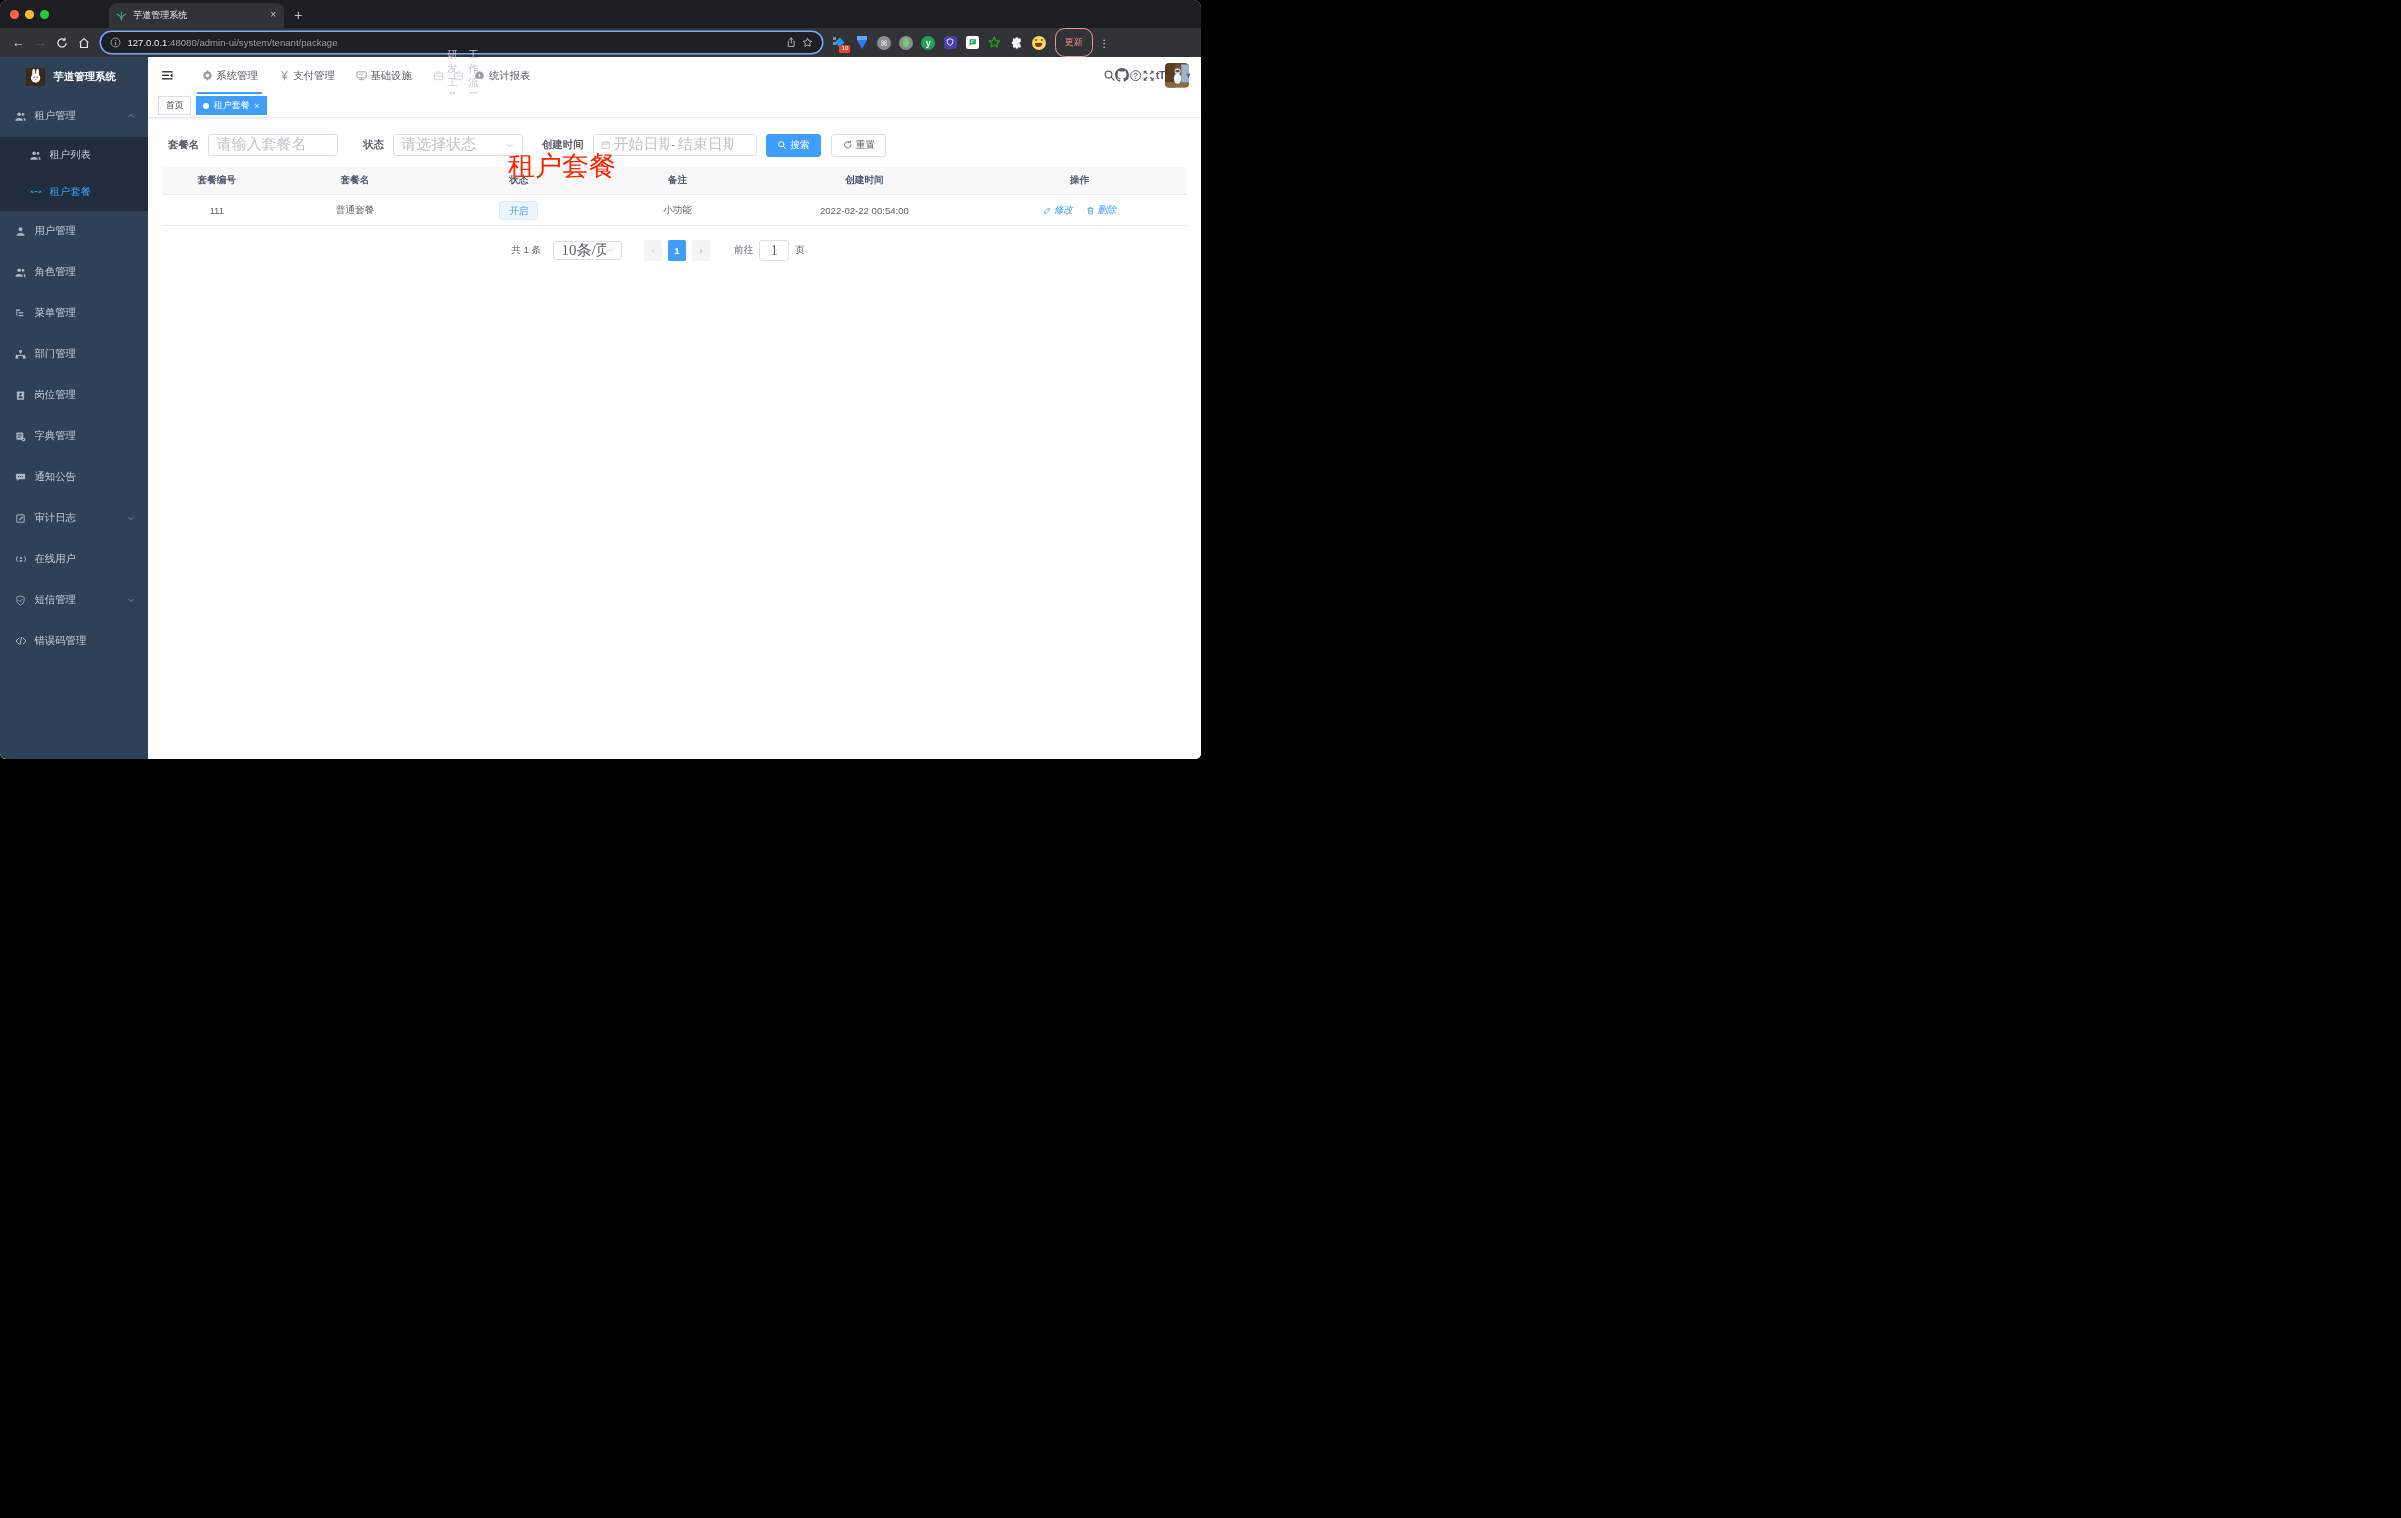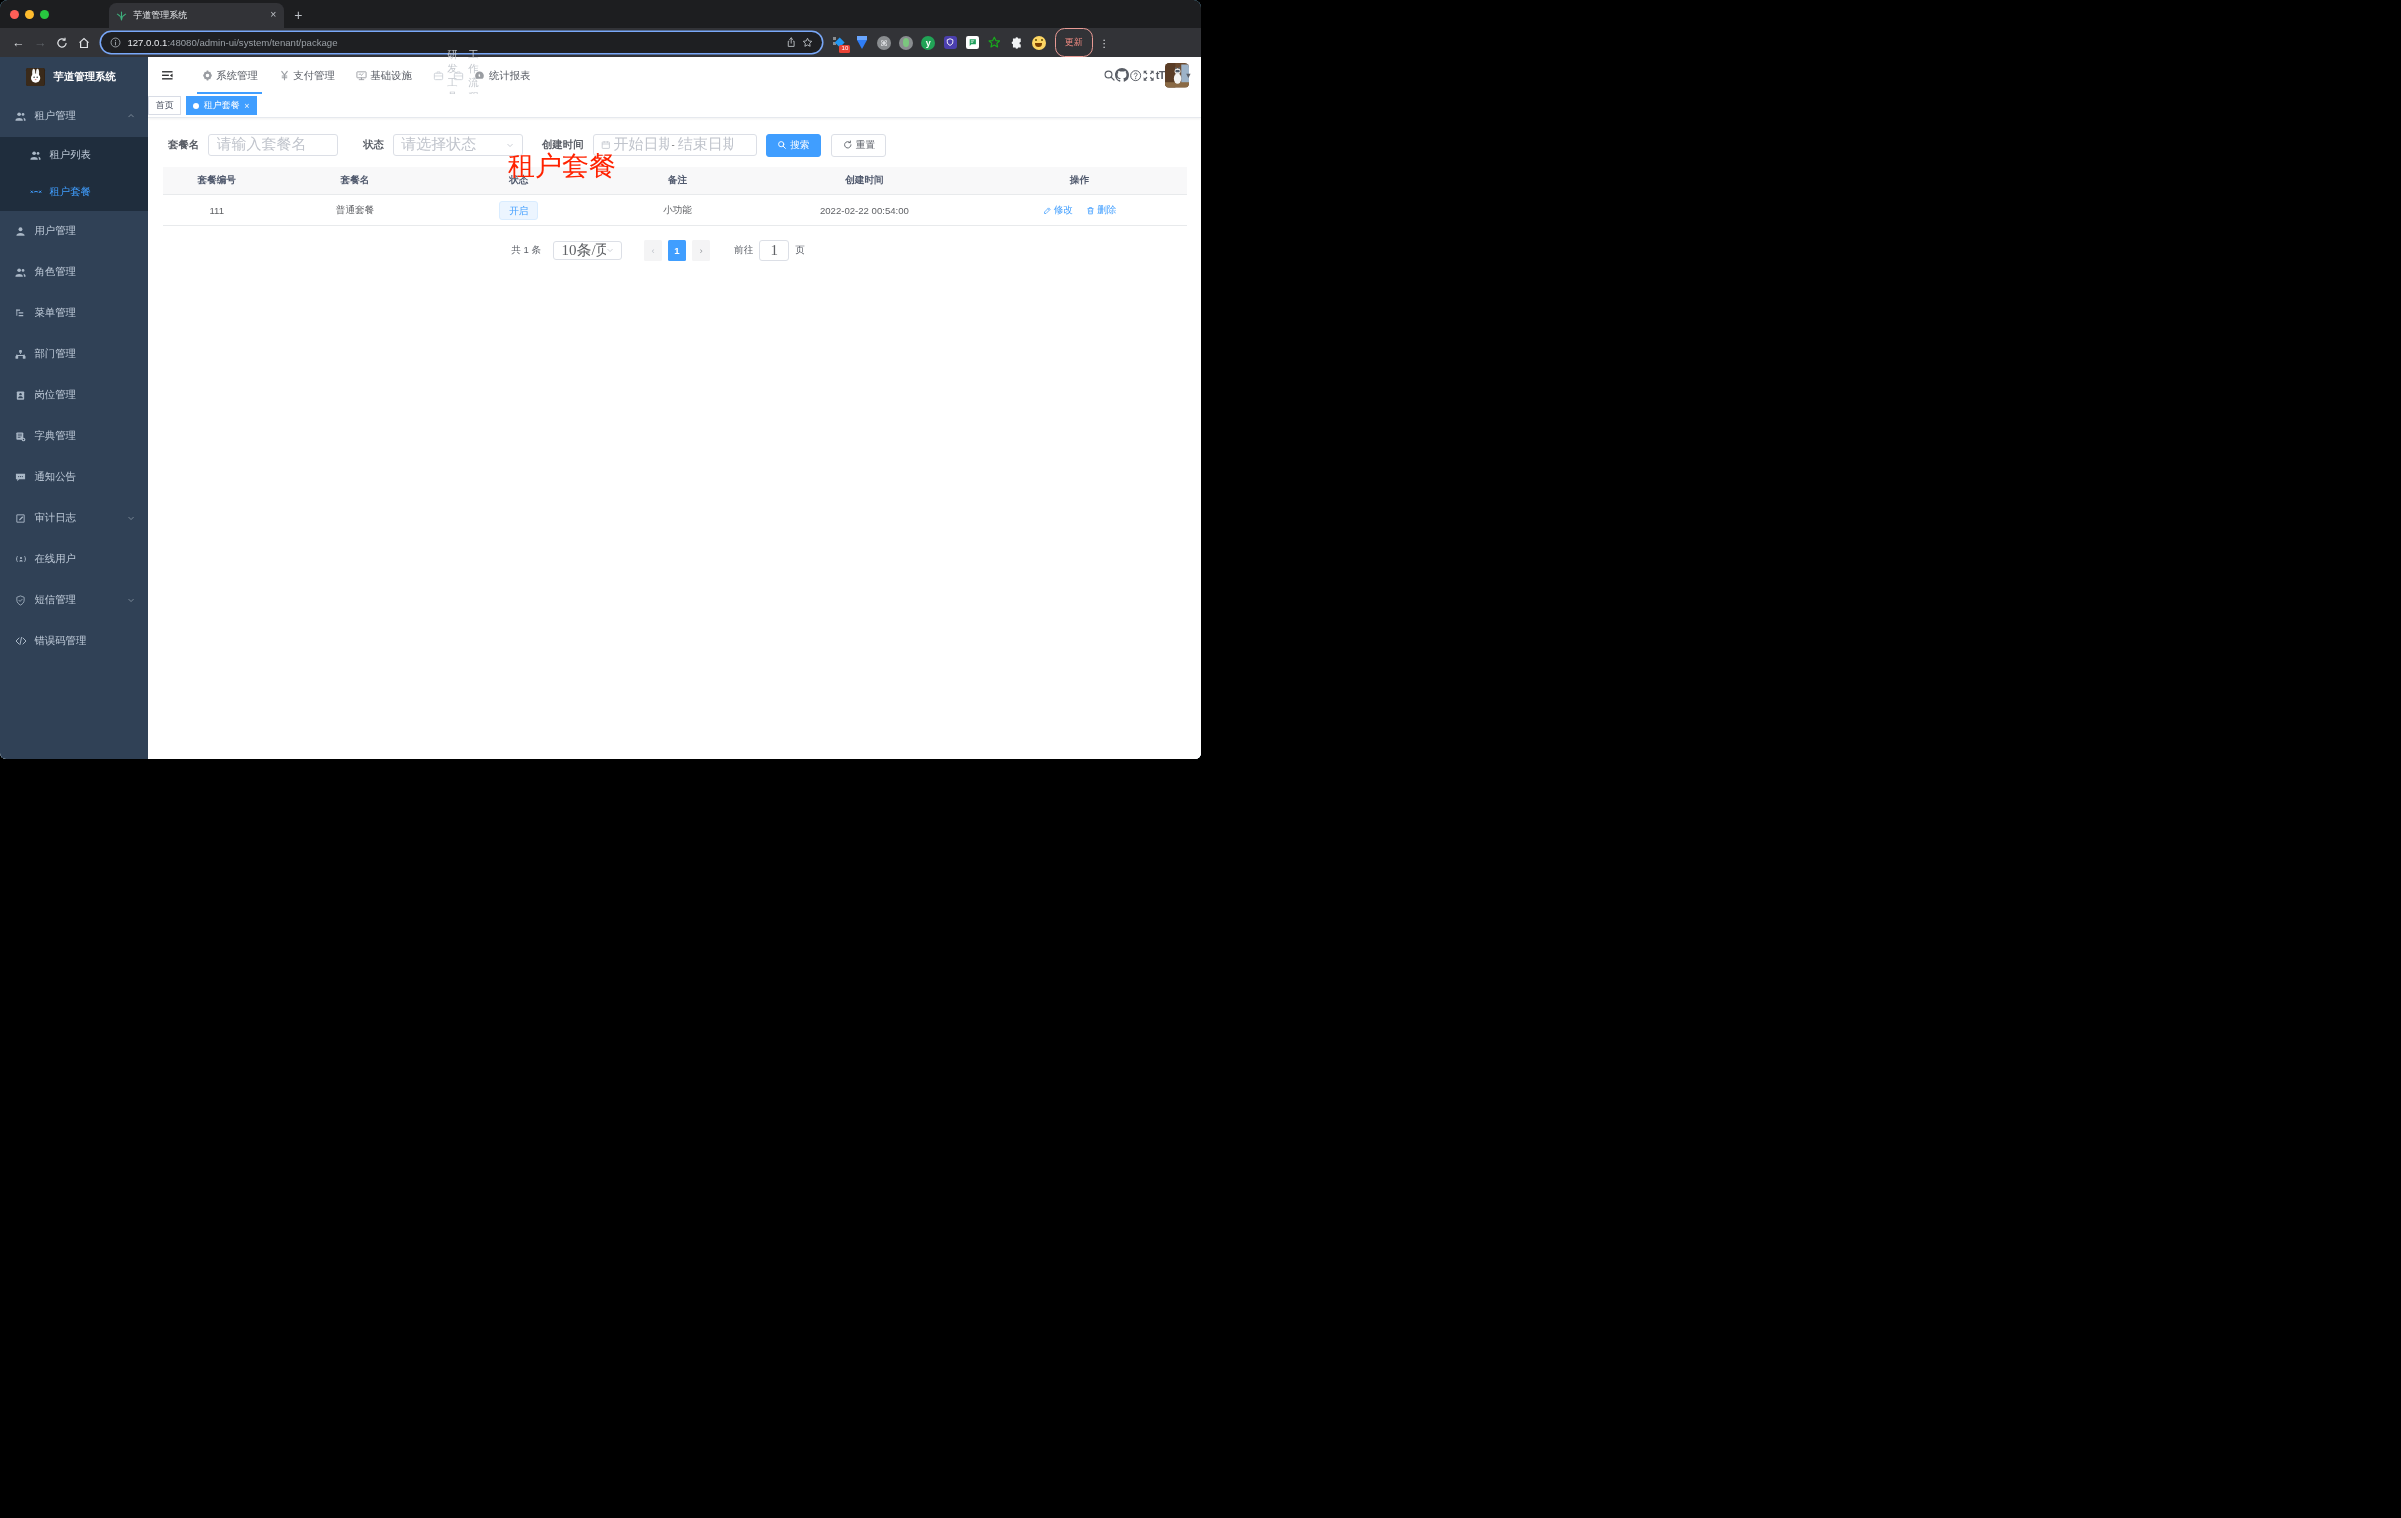--- a/index.html
+++ b/index.html
@@ -77,7 +77,7 @@
   .avatar { width:24.4px; height:24.4px; border-radius:4.4px; overflow:hidden; flex:none; }
   .avatar-caret { color:#5a5e66; font-size:7.4px; margin-left:-4.4px; }
 
-  .tagbar { height:24px; flex:none; display:flex; align-items:center; padding-left:0; gap:4.4px;
+  .tagbar { height:24px; flex:none; display:flex; align-items:center; padding-left:10px; gap:4.4px;
     border-bottom:0.7px solid #e6e9ee; box-shadow:0 1.5px 2.2px rgba(0,0,0,.05); position:relative; z-index:2; background:#fff; }
   .tag-item { height:19px; display:flex; align-items:center; gap:4.4px; padding:0 6.7px; font-size:9px;
     border:0.7px solid #d8dce5; background:#fff; color:#495060; }

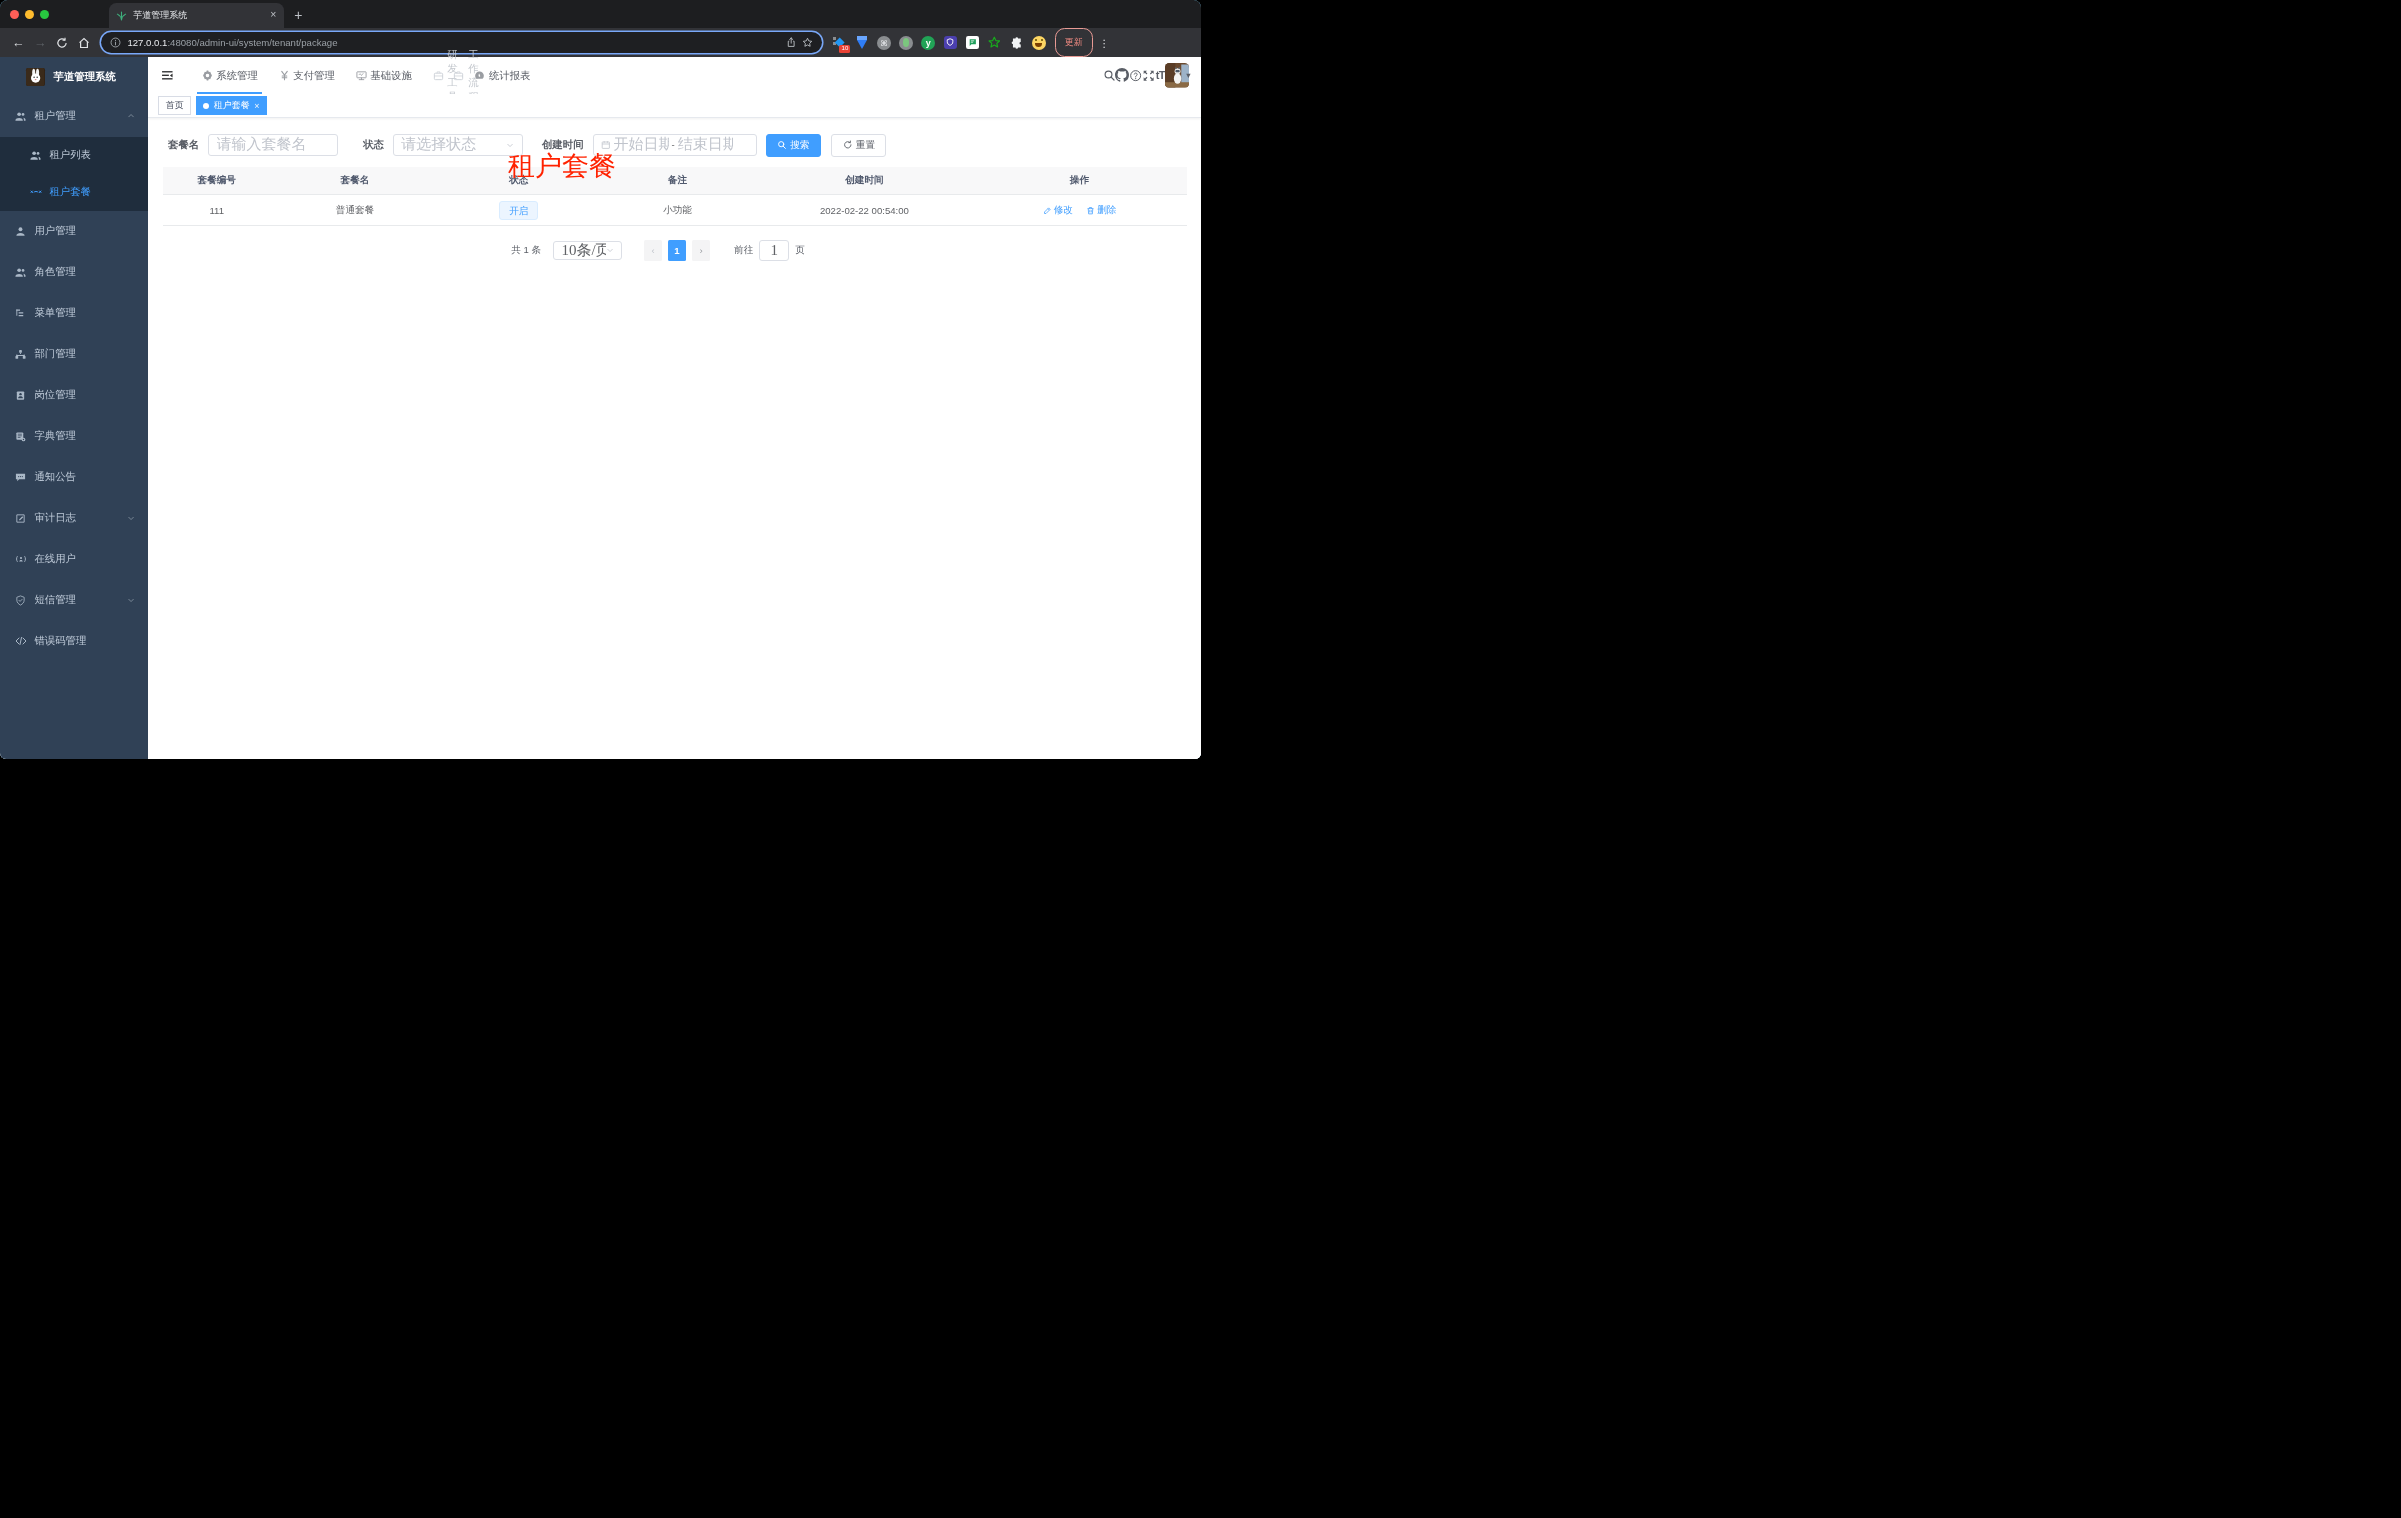--- a/index.html
+++ b/index.html
@@ -117,7 +117,7 @@
   .t-cell { text-align:center; color:#606266; overflow:hidden; white-space:nowrap; }
   .c1{width:10.5%}.c2{width:16.5%}.c3{width:15.5%}.c4{width:15.5%}.c5{width:21%}.c6{width:21%}
   .el-tag { display:inline-block; background:#ecf5ff; border:0.7px solid #d9ecff; color:#409eff; border-radius:3px; padding:3.7px 9px; font-size:9.6px; line-height:1; }
-  .op-link { color:#409eff; display:inline-flex; align-items:center; gap:2.2px; margin:0 5.2px; cursor:pointer; }
+  .op-link { color:#409eff; display:inline-flex; align-items:center; gap:2.2px; margin:0 5.2px; cursor:pointer;font-style:italic; }
 
   .pagination { display:flex; align-items:center; justify-content:center; margin:13.3px 33px 0 0; font-size:9.6px; color:#5a5e66; gap:0; }
   .pg-total { margin-right:12px; }

